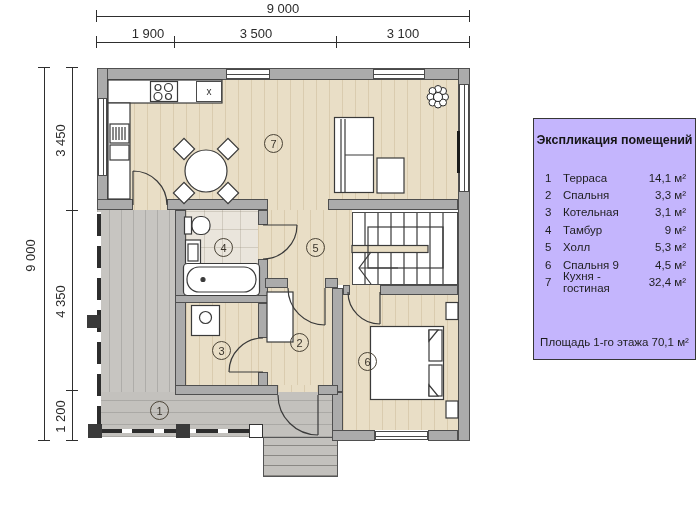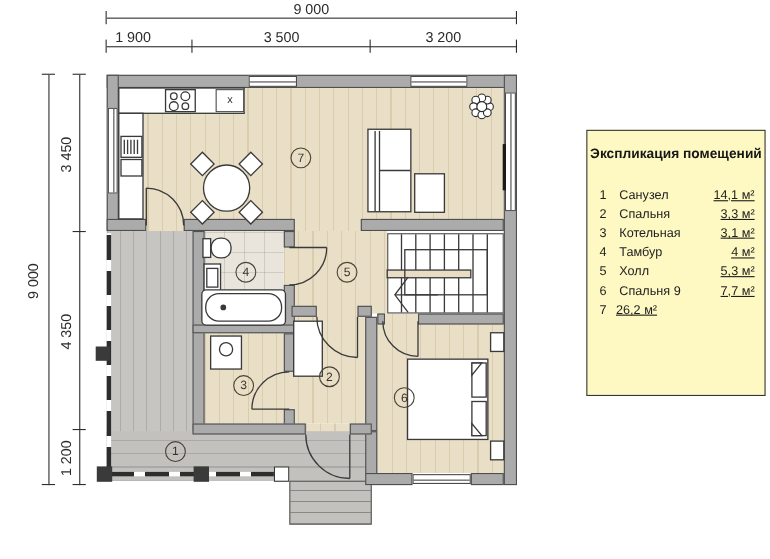--- a/index.html
+++ b/index.html
@@ -60,7 +60,7 @@
     <div class="dl" style="left:174px;top:36px;width:1px;height:12px"></div>
     <div class="dl" style="left:336px;top:36px;width:1px;height:12px"></div>
     <div class="dl" style="left:469px;top:36px;width:1px;height:12px"></div>
-    <div class="lbl" style="left:96px;top:26px">1 900</div>
+    <div class="lbl" style="left:123px;top:26px">1 900</div>
     <div class="lbl" style="left:231px;top:26px">3 500</div>
     <div class="lbl" style="left:378px;top:26px">3 200</div>
   </div>

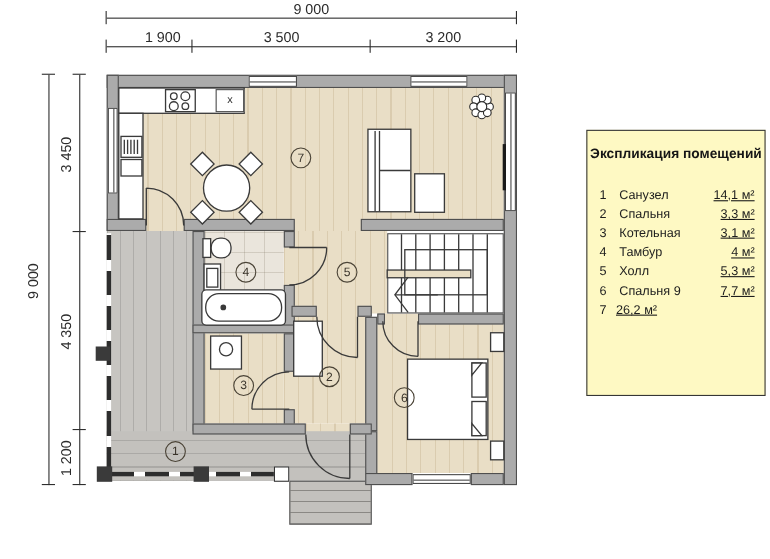--- a/index.html
+++ b/index.html
@@ -62,7 +62,7 @@
     <div class="dl" style="left:469px;top:36px;width:1px;height:12px"></div>
     <div class="lbl" style="left:123px;top:26px">1 900</div>
     <div class="lbl" style="left:231px;top:26px">3 500</div>
-    <div class="lbl" style="left:378px;top:26px">3 200</div>
+    <div class="lbl" style="left:378px;top:26px">3 100</div>
   </div>
 
   <div>

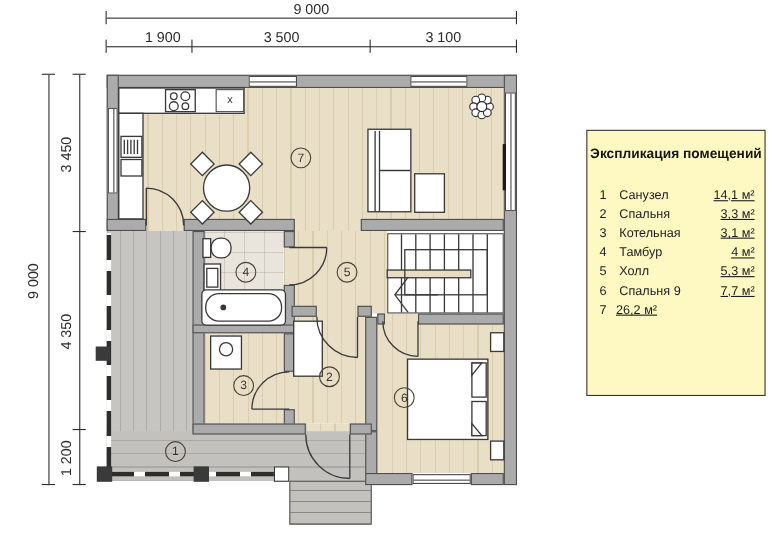--- a/index.html
+++ b/index.html
@@ -34,7 +34,7 @@
          background-image:repeating-linear-gradient(0deg,#8a8884 0 1px,transparent 1px 10px);}
   .stairbox{position:absolute;background:#fff;border:1px solid #4a4a4a;box-sizing:border-box;}
   
-  .legend{position:absolute;left:533px;top:118px;width:163px;height:242px;background:#fef9c3;
+  .legend{position:absolute;left:533px;top:118px;width:163px;height:242px;background:#c4b5fd;
           border:1.5px solid #363636;box-sizing:border-box;}
   .legend-title{margin-top:14px;text-align:center;font-size:12.5px;font-weight:600;color:#161616;}
   .legend-rows{position:absolute;left:11px;right:9px;top:50px;}

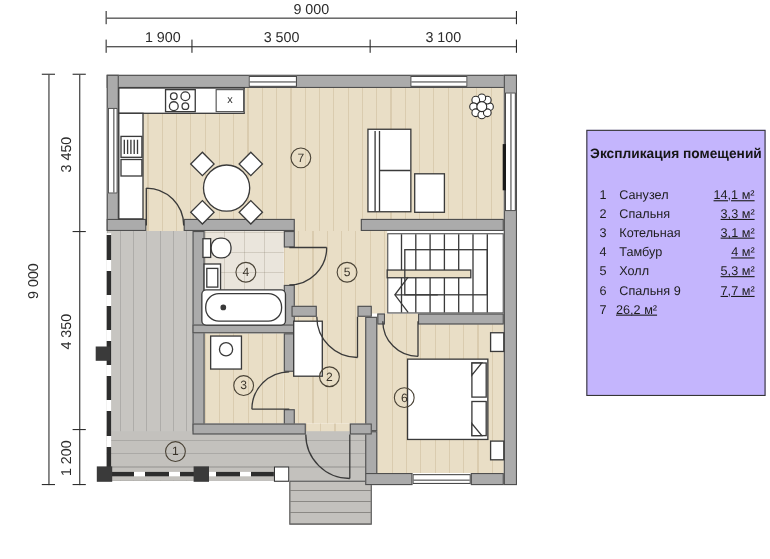--- a/index.html
+++ b/index.html
@@ -246,7 +246,7 @@
     <div class="legend-rows">
       <div class="lrow">
           <span class="n">1</span>
-          <span class="nm">Санузел</span>
+          <span class="nm">Терраса</span>
           <span class="ar">14,1 м²</span>
         </div>
       <div class="lrow">

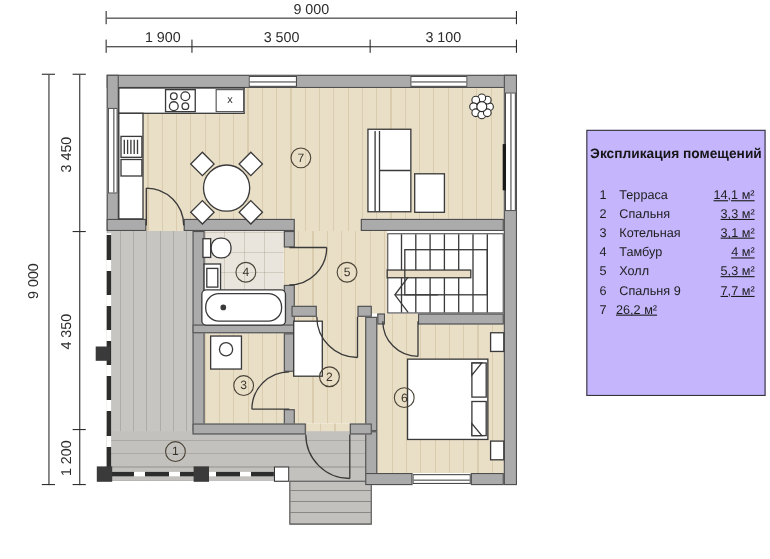--- a/index.html
+++ b/index.html
@@ -41,7 +41,7 @@
   .lrow{display:flex;height:17.4px;align-items:center;font-size:11.5px;color:#1d1d1d;}
   .lrow .n{width:15px;flex:0 0 15px;}
   .lrow .nm{flex:1;padding-left:3px;}
-  .lrow .ar{text-align:center;white-space:nowrap;text-decoration:underline;}
+  .lrow .ar{text-align:center;white-space:nowrap;}
   .legend-footer{position:absolute;bottom:11px;left:0;right:0;text-align:center;font-size:11.5px;color:#1d1d1d;}
   svg{position:absolute;left:0;top:0;pointer-events:none;}
 </style>

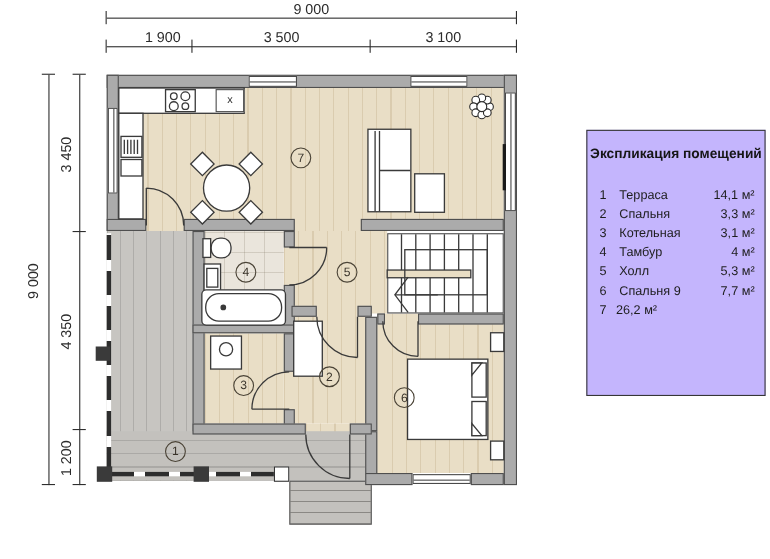--- a/index.html
+++ b/index.html
@@ -262,7 +262,7 @@
       <div class="lrow">
           <span class="n">4</span>
           <span class="nm">Тамбур</span>
-          <span class="ar">4 м²</span>
+          <span class="ar">9 м²</span>
         </div>
       <div class="lrow">
           <span class="n">5</span>

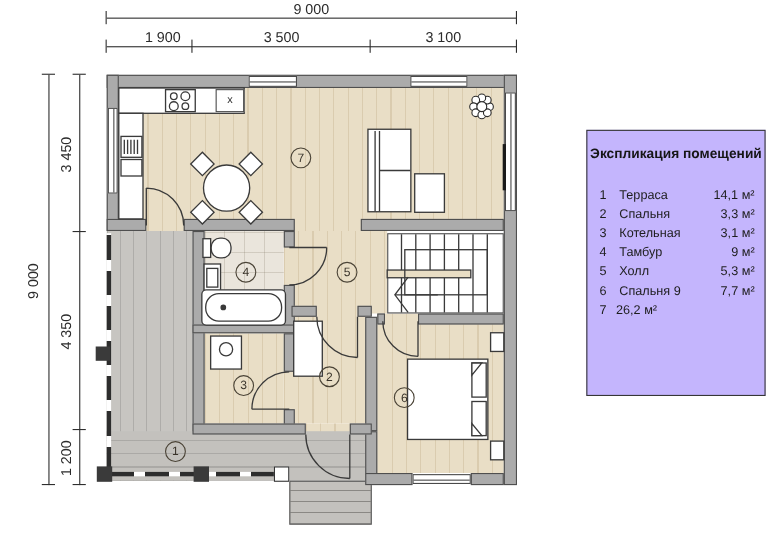--- a/index.html
+++ b/index.html
@@ -272,7 +272,7 @@
       <div class="lrow">
           <span class="n">6</span>
           <span class="nm">Спальня 9</span>
-          <span class="ar">7,7 м²</span>
+          <span class="ar">4,5 м²</span>
         </div>
       <div class="lrow">
           <span class="n">7</span>

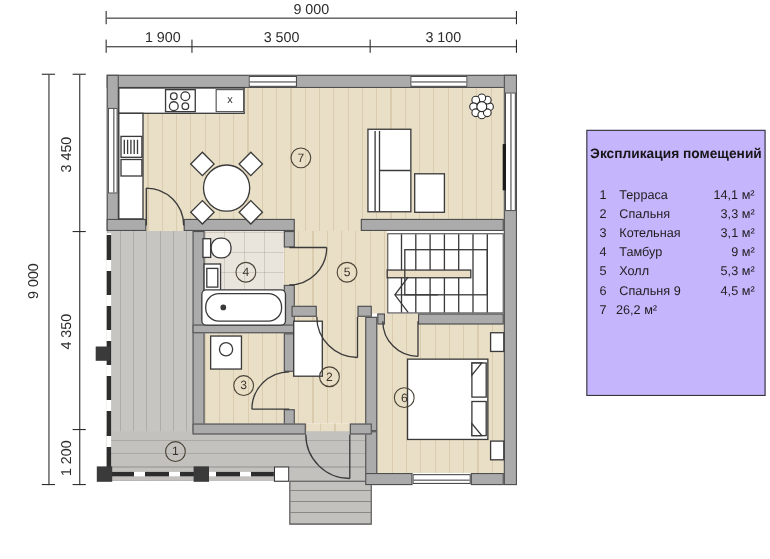--- a/index.html
+++ b/index.html
@@ -276,6 +276,7 @@
         </div>
       <div class="lrow">
           <span class="n">7</span>
+          <span class="nm">Кухня - гостиная</span>
           <span class="ar">26,2 м²</span>
         </div>
     </div>

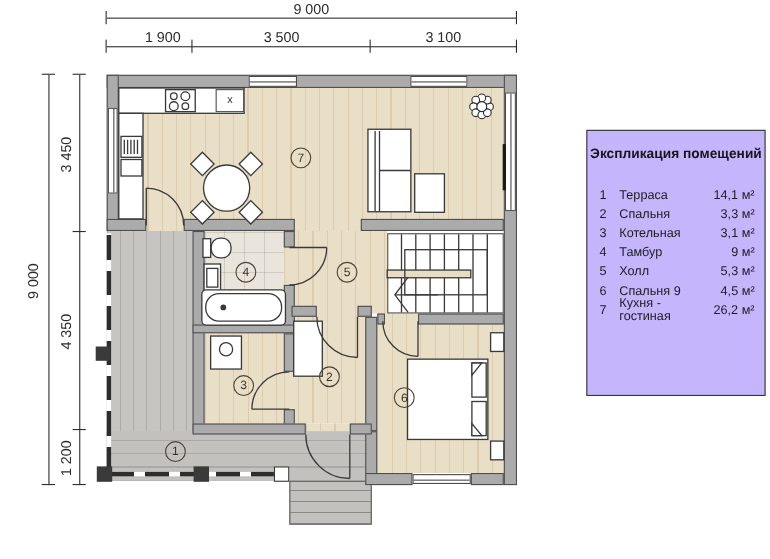--- a/index.html
+++ b/index.html
@@ -277,7 +277,7 @@
       <div class="lrow">
           <span class="n">7</span>
           <span class="nm">Кухня - гостиная</span>
-          <span class="ar">26,2 м²</span>
+          <span class="ar">32,4 м²</span>
         </div>
     </div>
   </div>

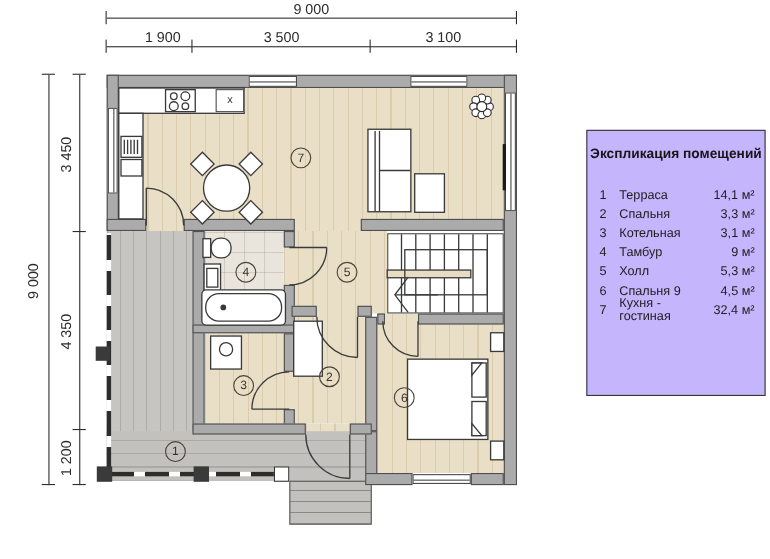--- a/index.html
+++ b/index.html
@@ -280,6 +280,7 @@
           <span class="ar">32,4 м²</span>
         </div>
     </div>
+    <div class="legend-footer">Площадь 1-го этажа 70,1 м²</div>
   </div>
 
 </div>

